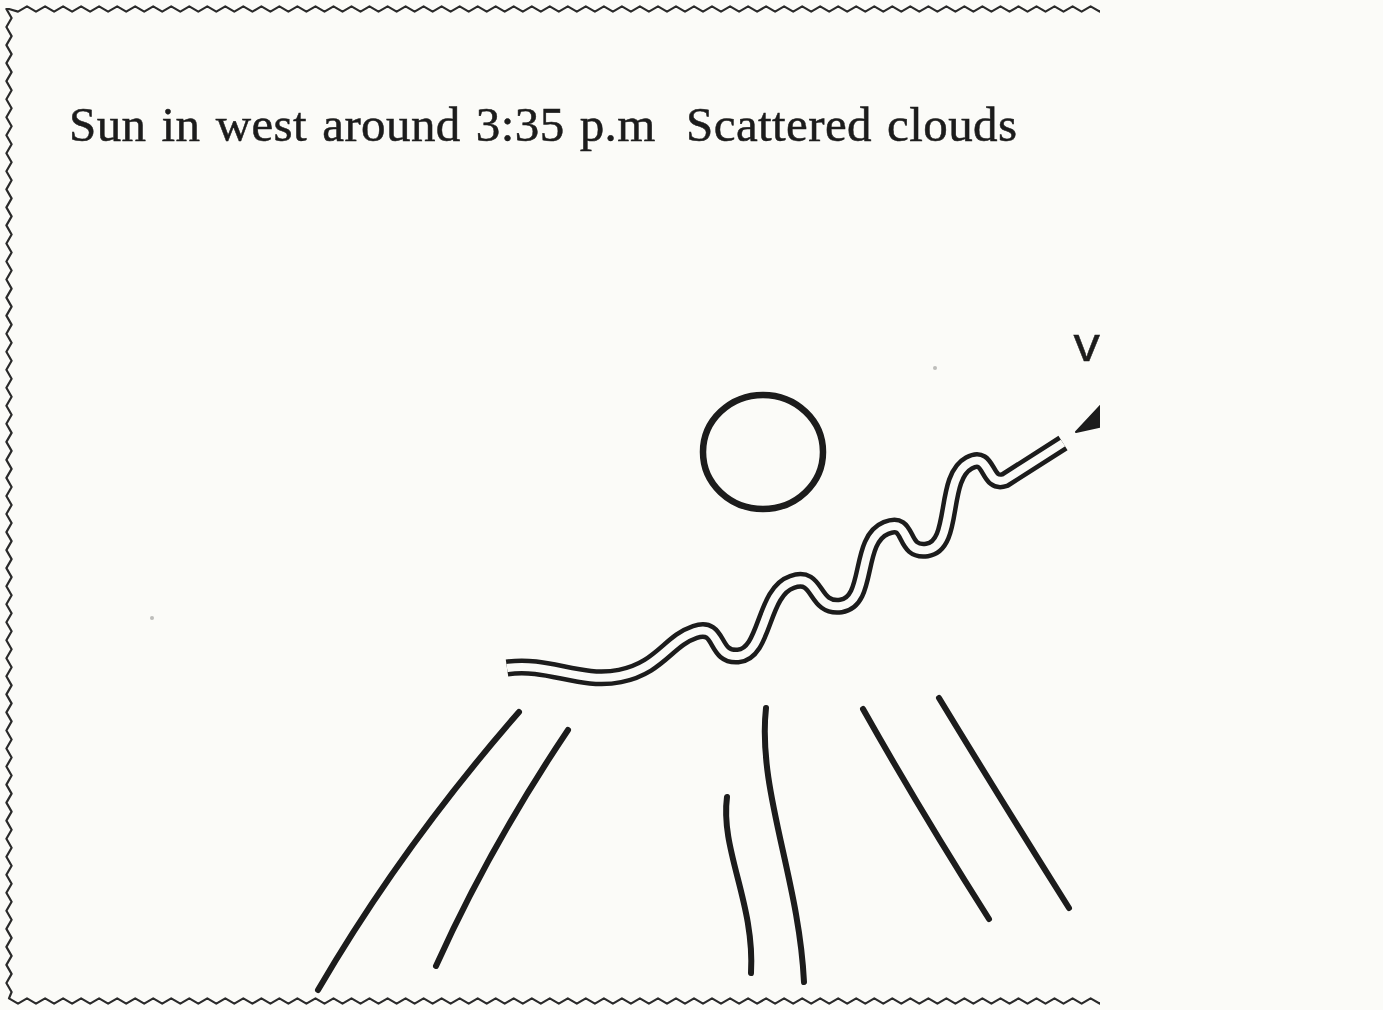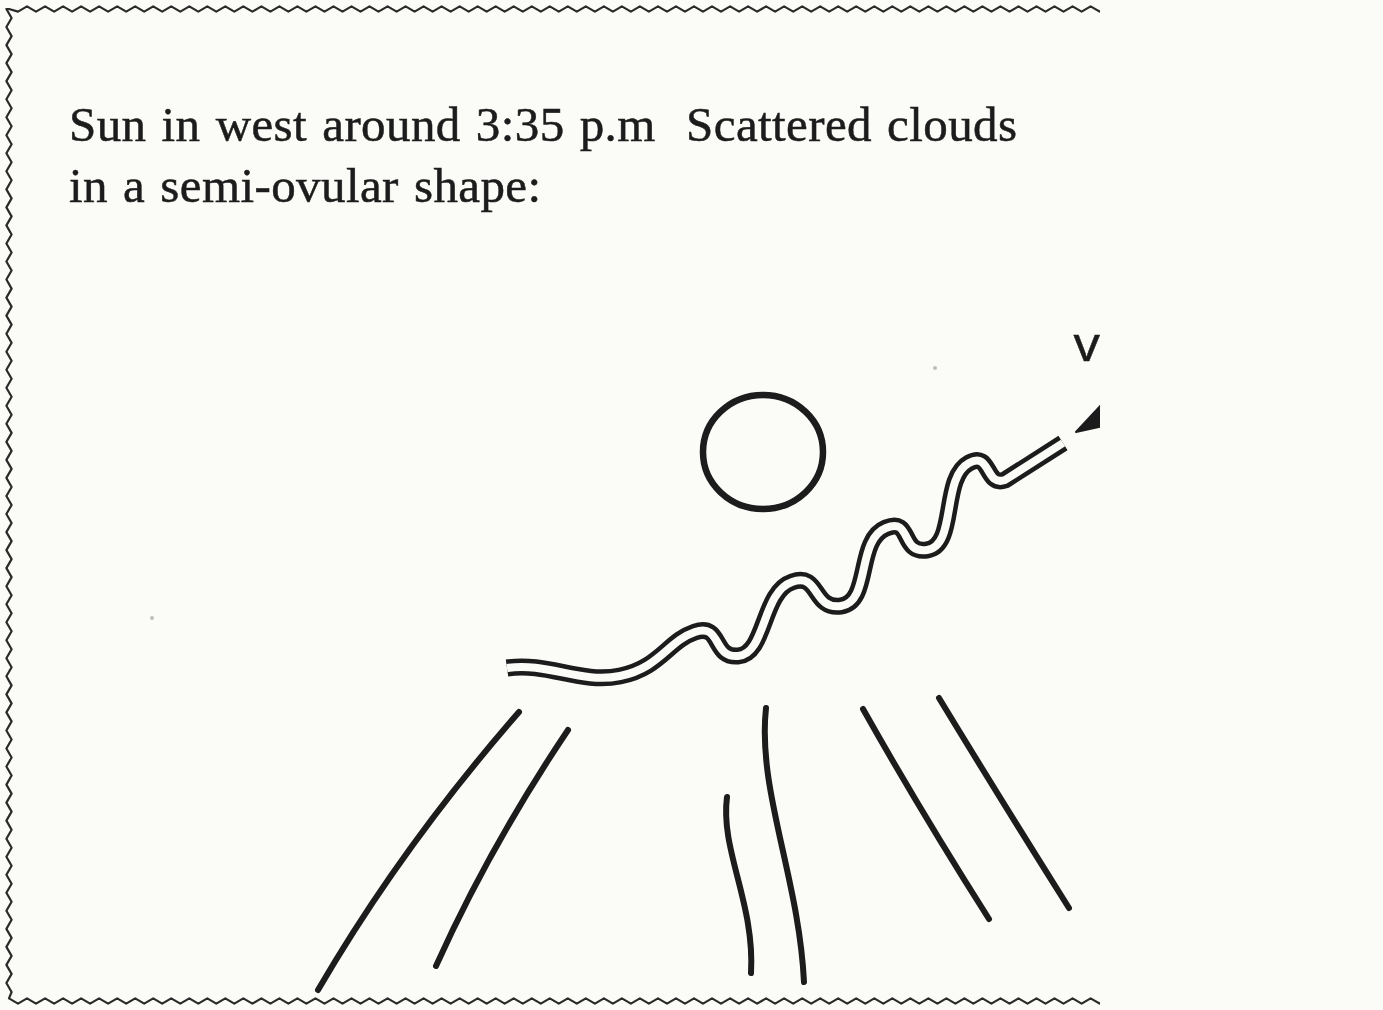--- a/index.html
+++ b/index.html
@@ -80,7 +80,6 @@
 
   <div class="note">
     <div class="note-line">Sun in west around 3:35 p.m  Scattered clouds</div>
-    <div class="note-line">in a semi-ovular shape:</div>
   </div>
 
   <div class="vein-label">vein</div>

